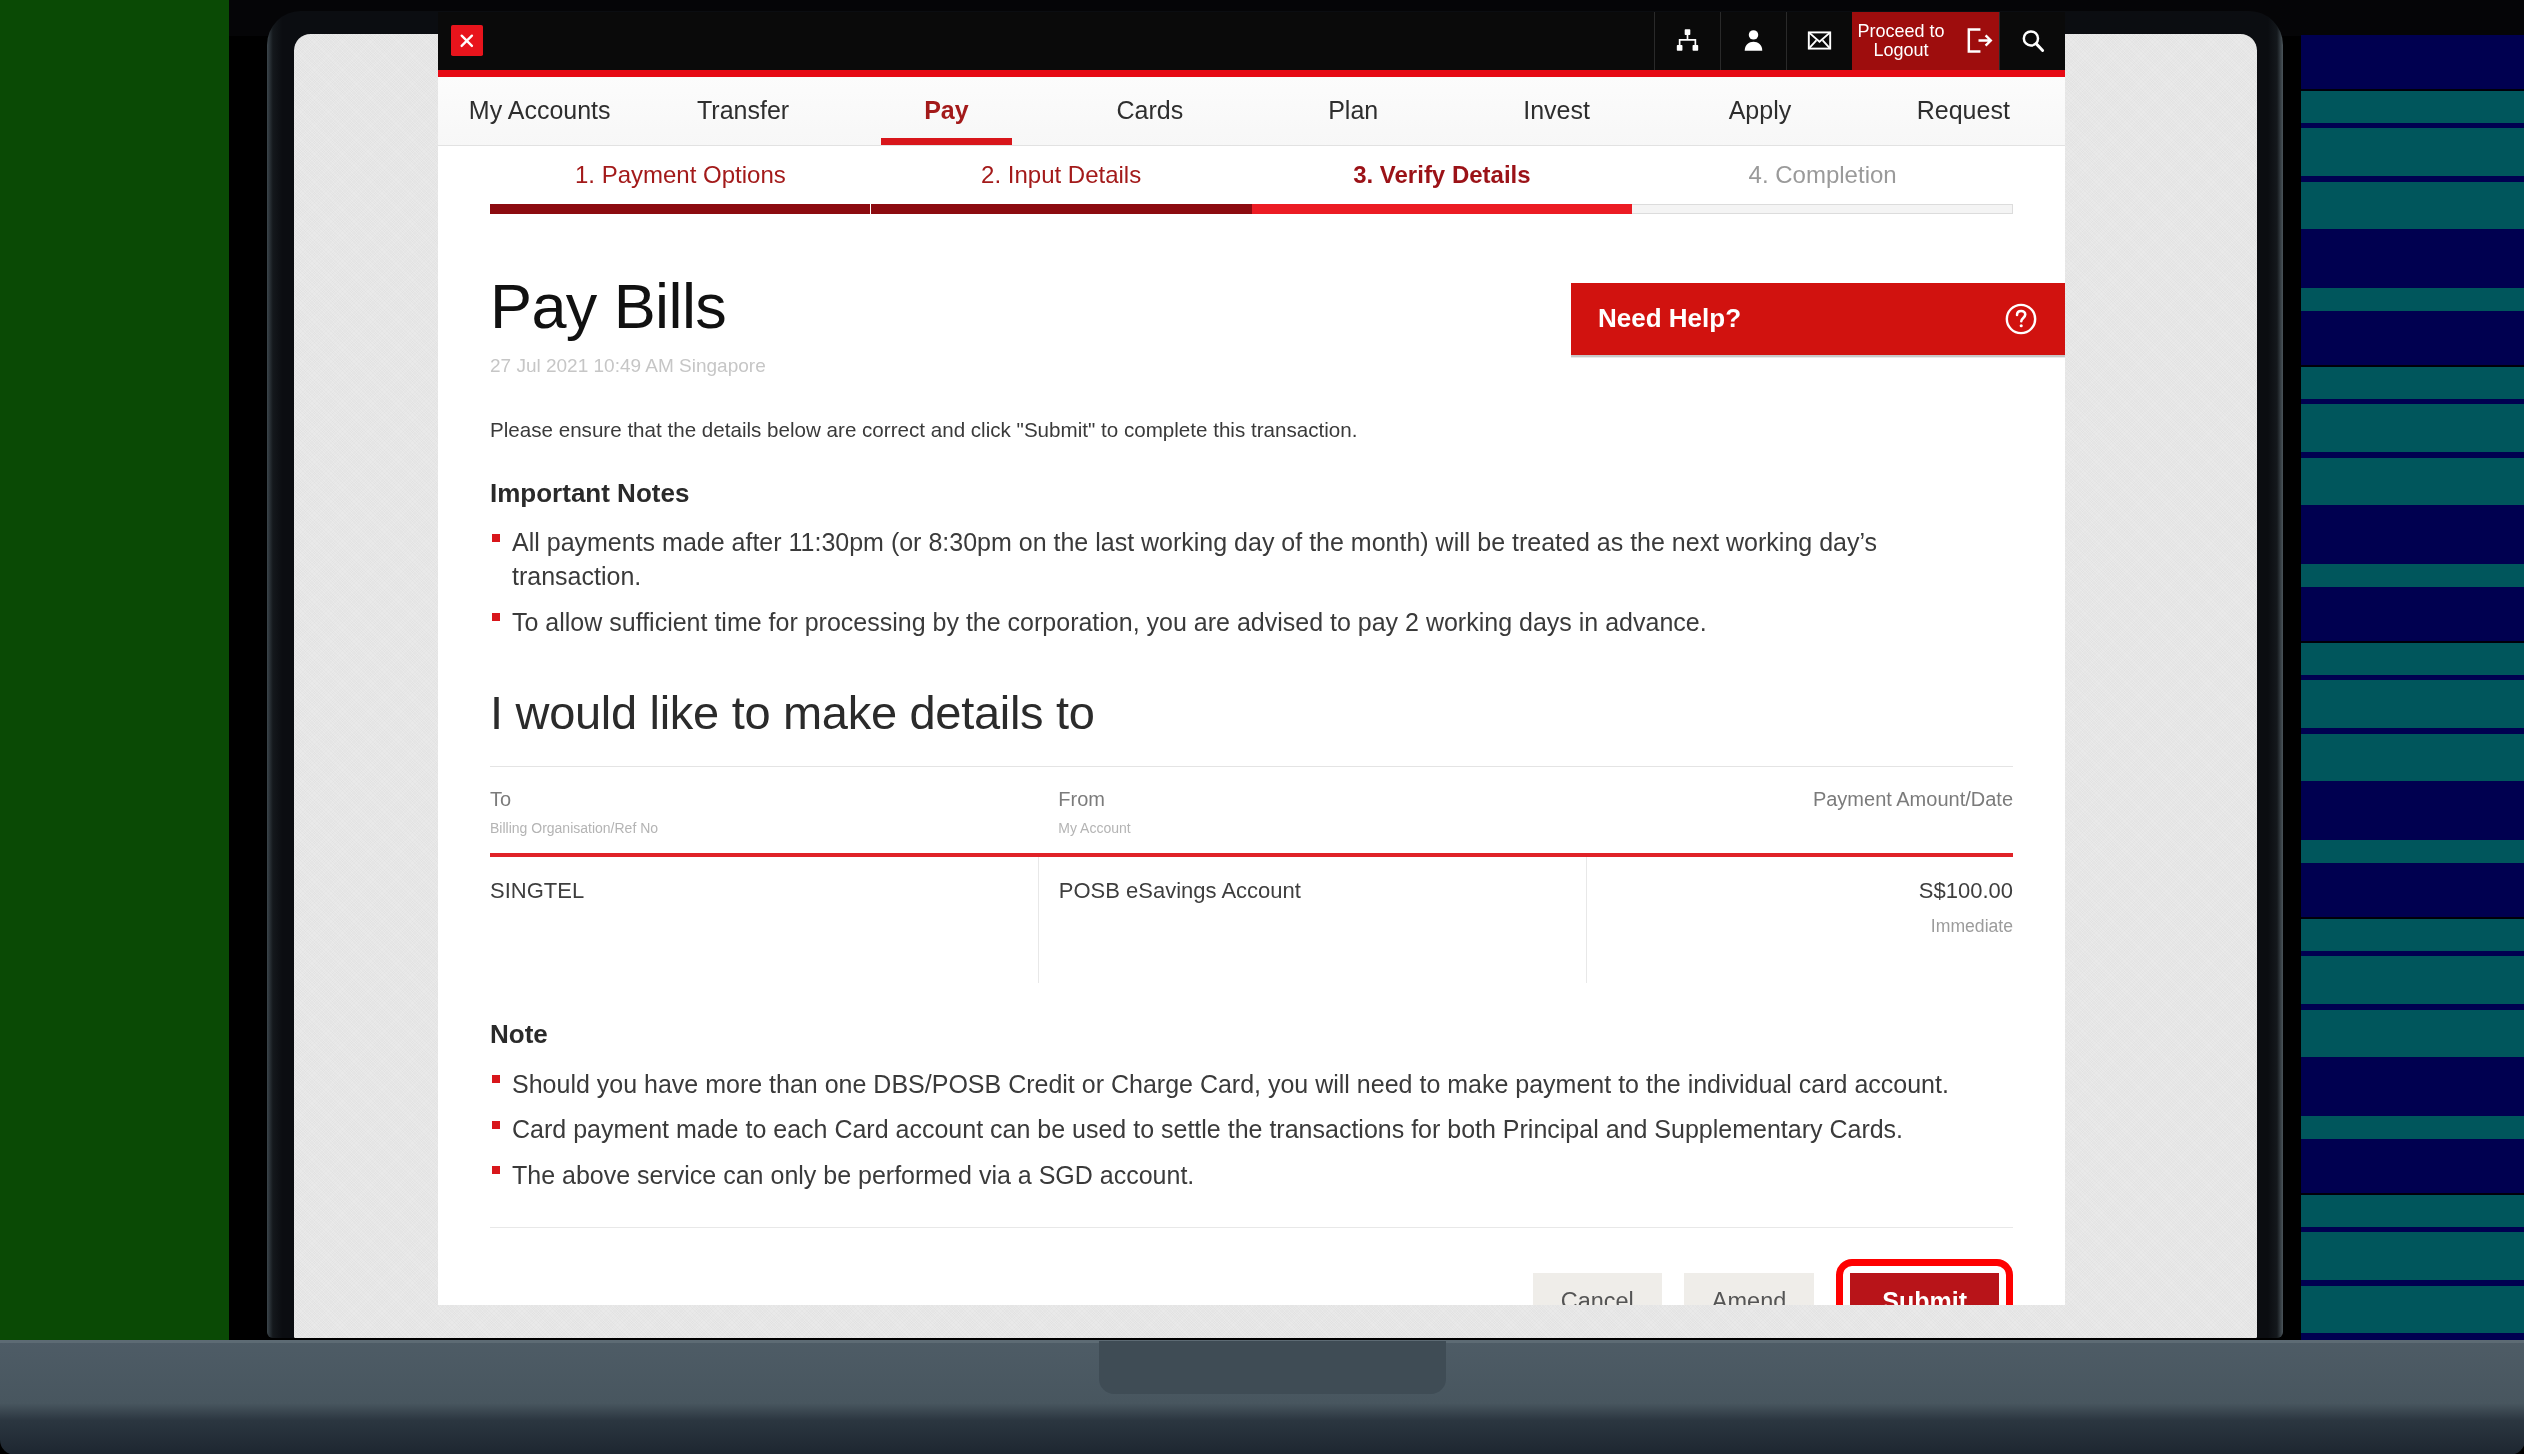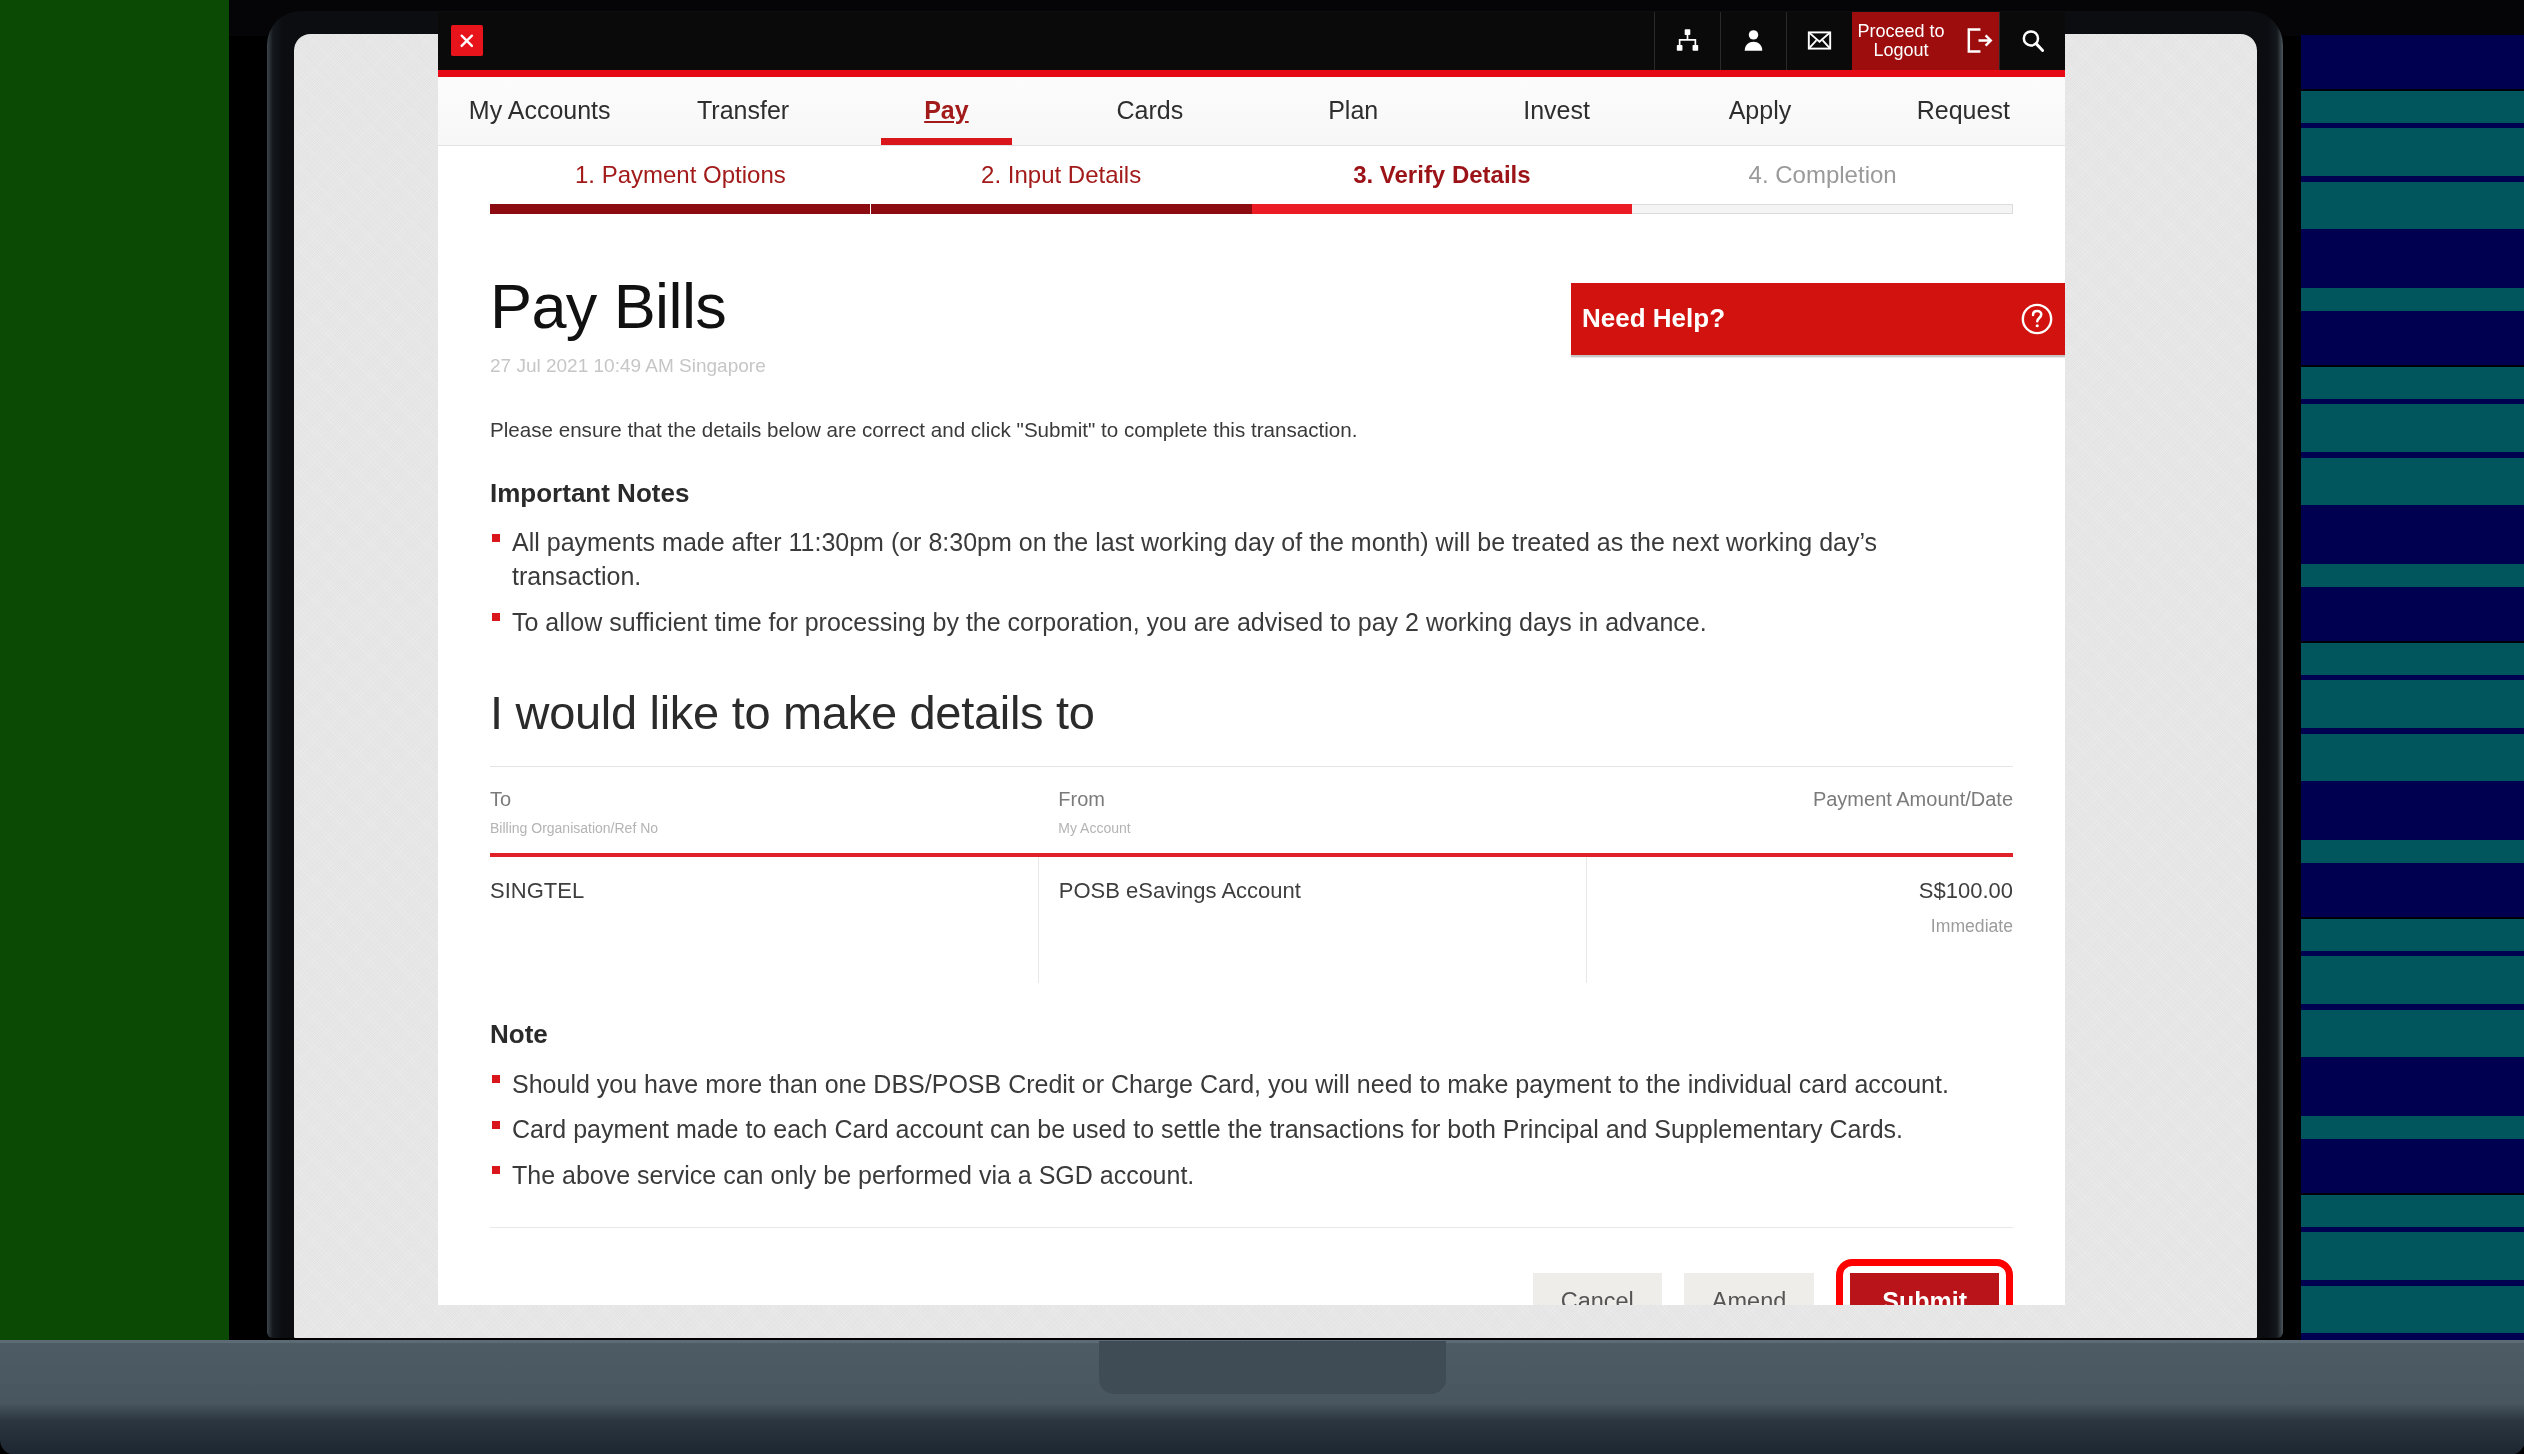--- a/index.html
+++ b/index.html
@@ -108,7 +108,7 @@
     flex:1; display:flex; align-items:center; justify-content:center;
     font-size:25px; color:#2e2e2e; position:relative; cursor:pointer;
   }
-  .nav-tab.active { color:#a31a1a; font-weight:bold;text-decoration:underline; }
+  .nav-tab.active { color:#a31a1a; font-weight:bold; }
   .nav-tab.active::after {
     content:""; position:absolute; left:18%; right:18%; bottom:0;
     height:6.5px; background:#d8161b;

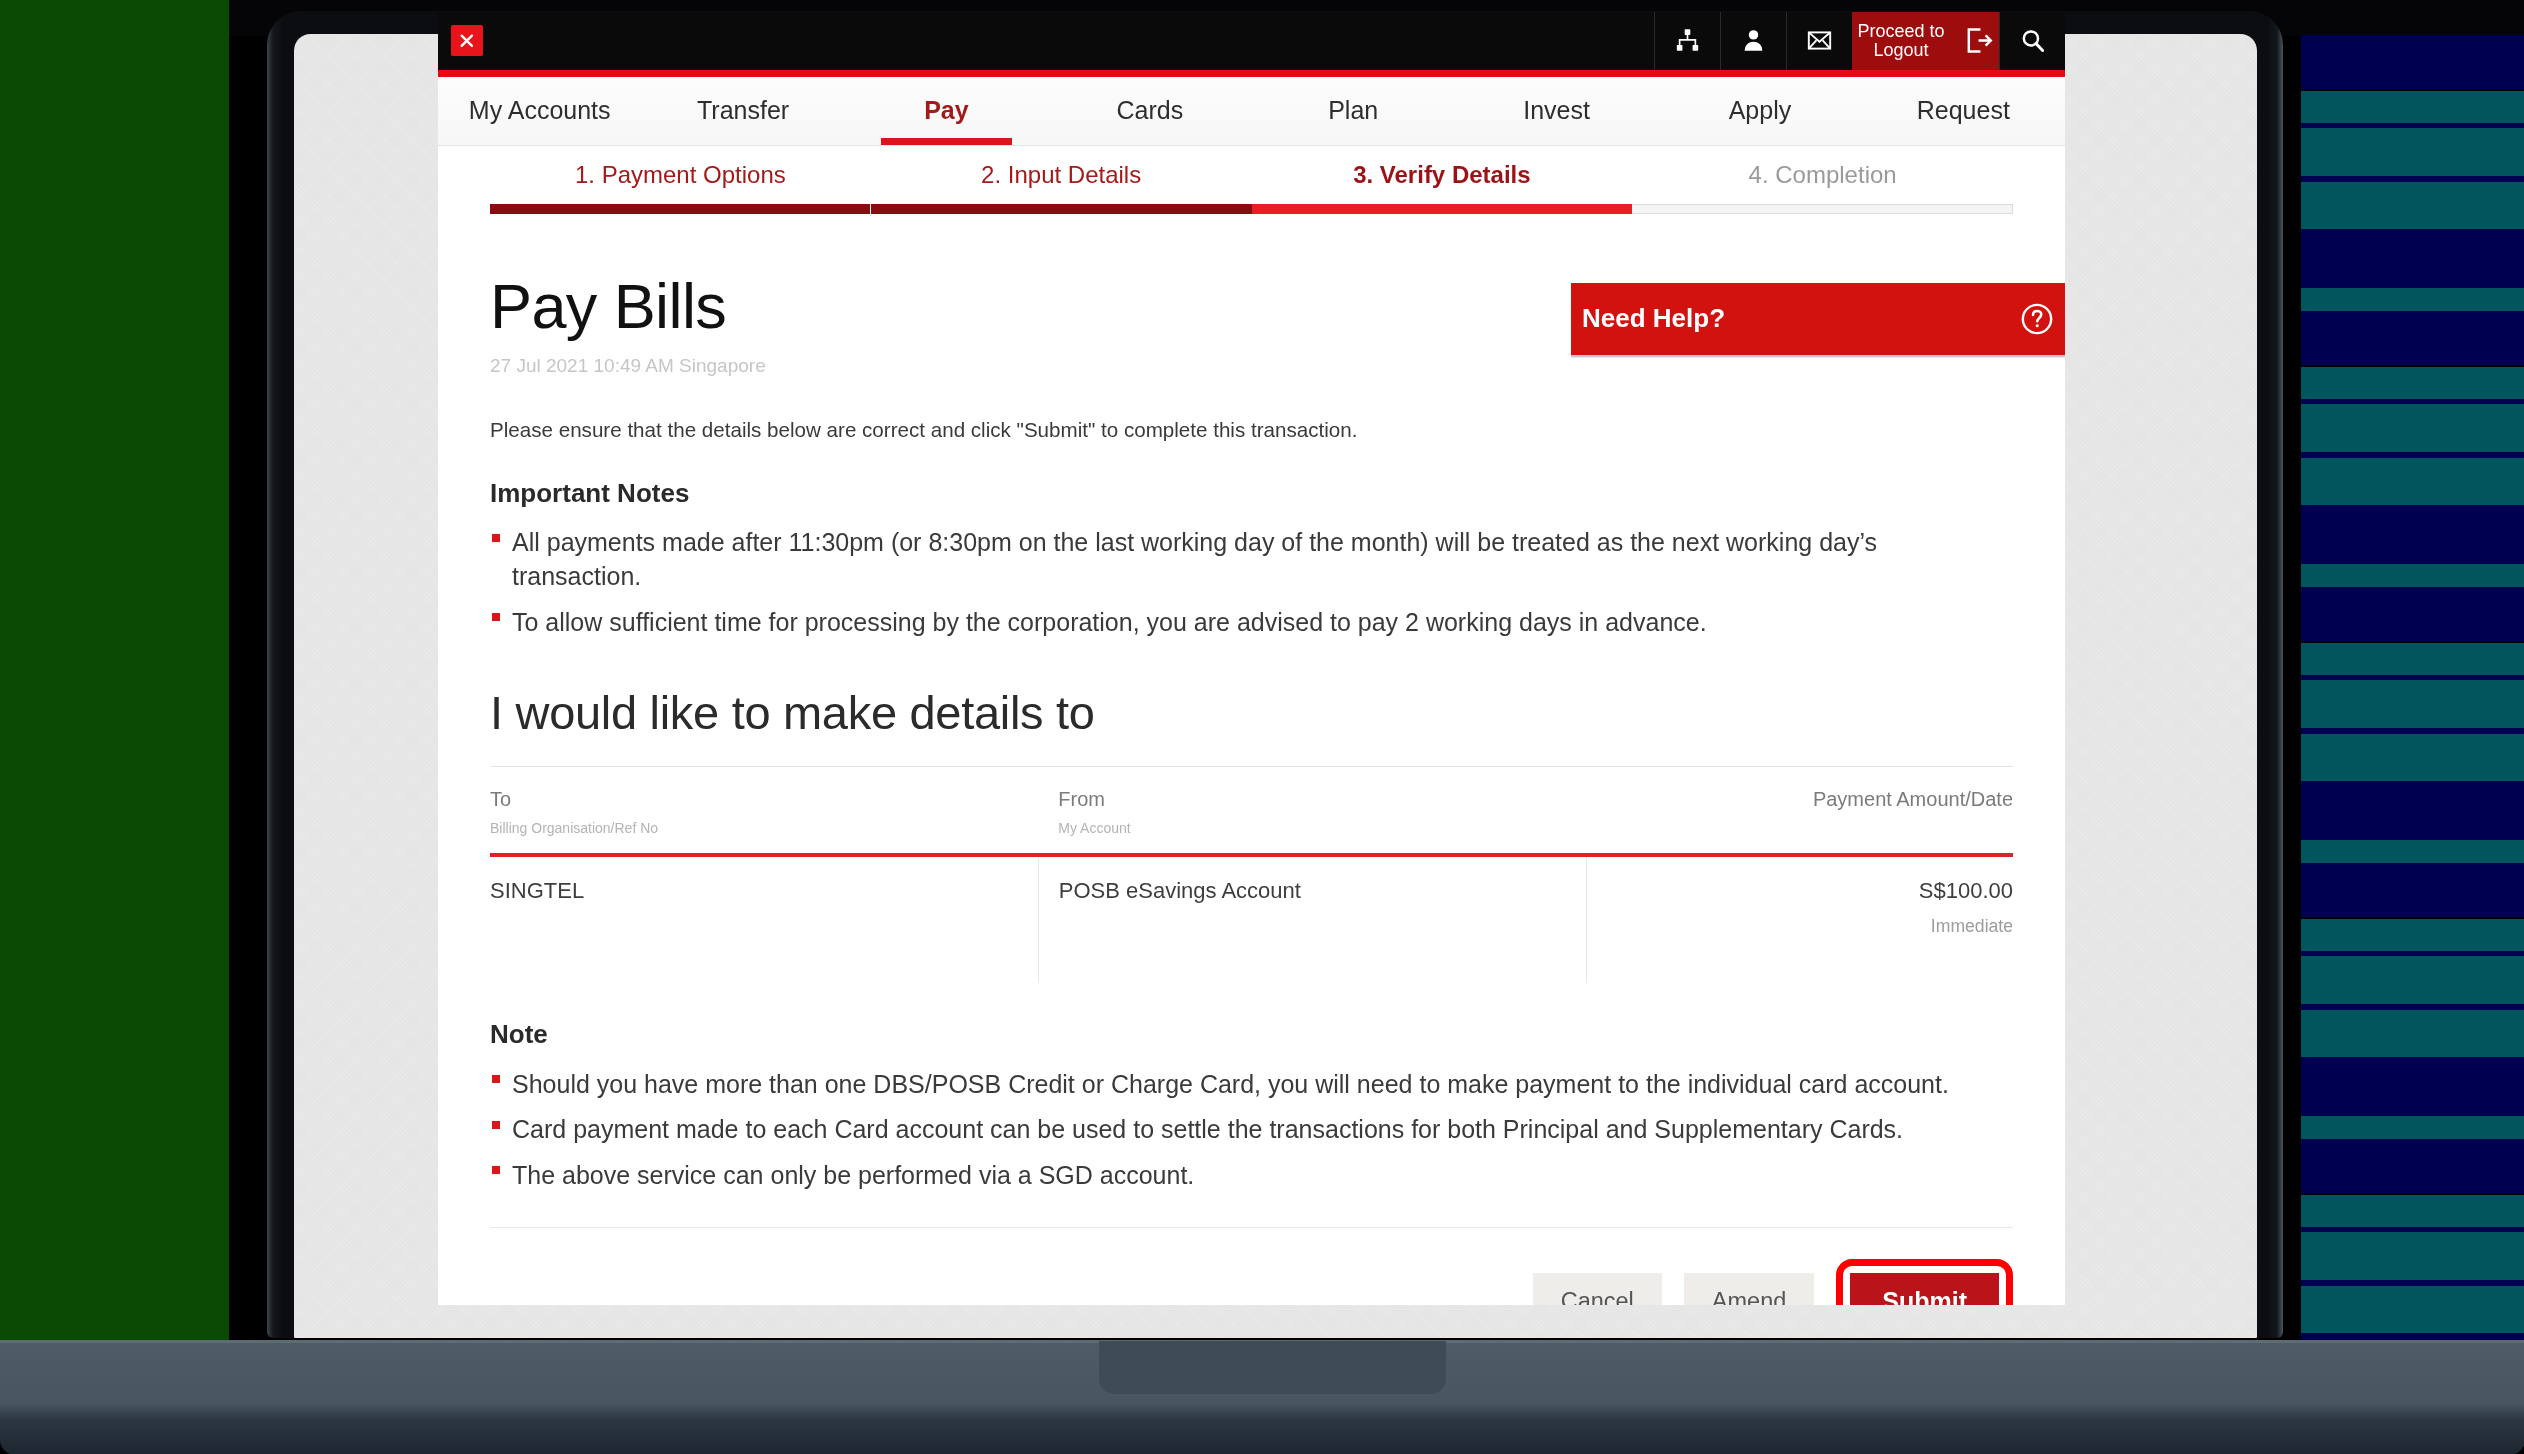--- a/index.html
+++ b/index.html
@@ -141,7 +141,7 @@
   #need-help {
     position:absolute; right:0px; top:13px; width:494px; height:72px;
     background:#d1120f; display:flex; align-items:center;
-    justify-content:space-between; padding:0 11px; cursor:pointer;
+    justify-content:space-between; padding:0 27px; cursor:pointer;
     box-shadow:0 2.4px 0 rgba(0,0,0,.22);
   }
   #need-help-label { color:#fff; font-size:26px; font-weight:bold; }

